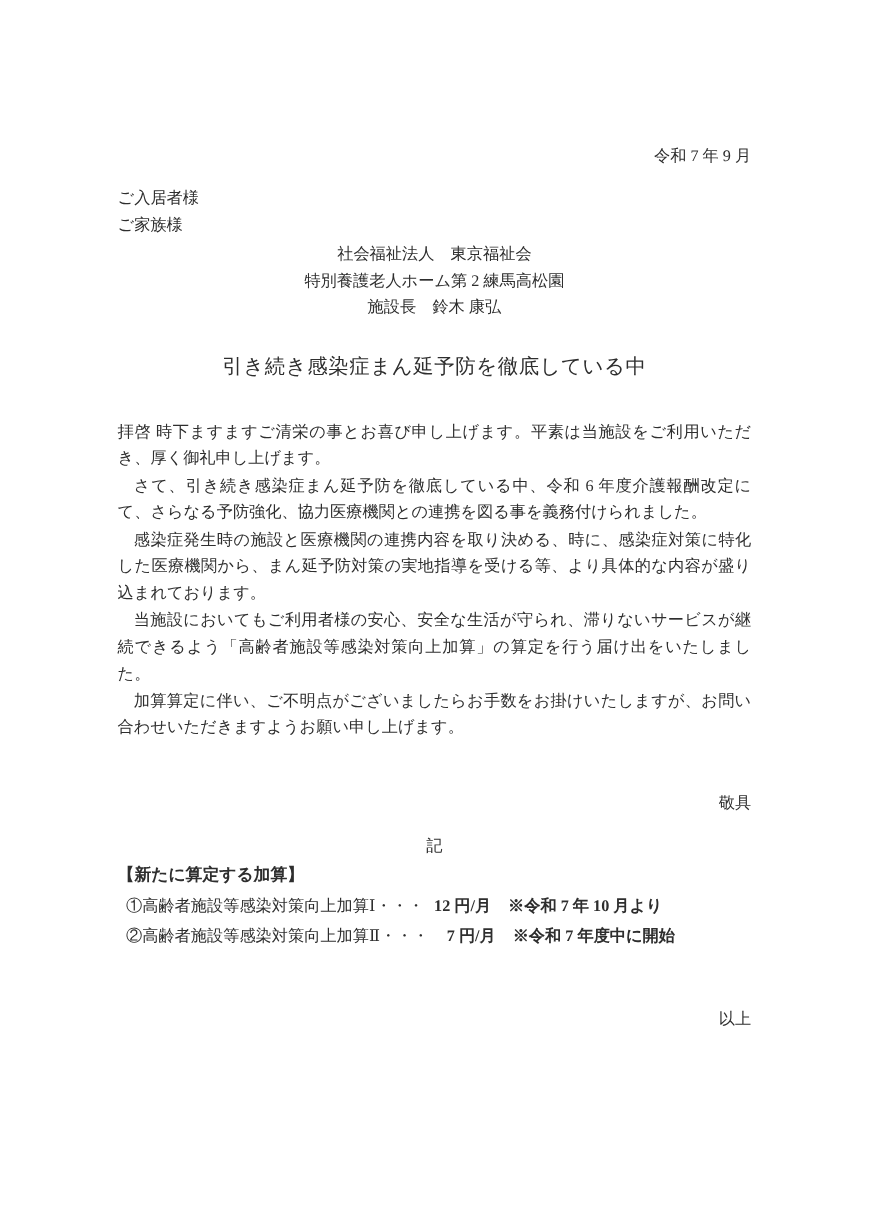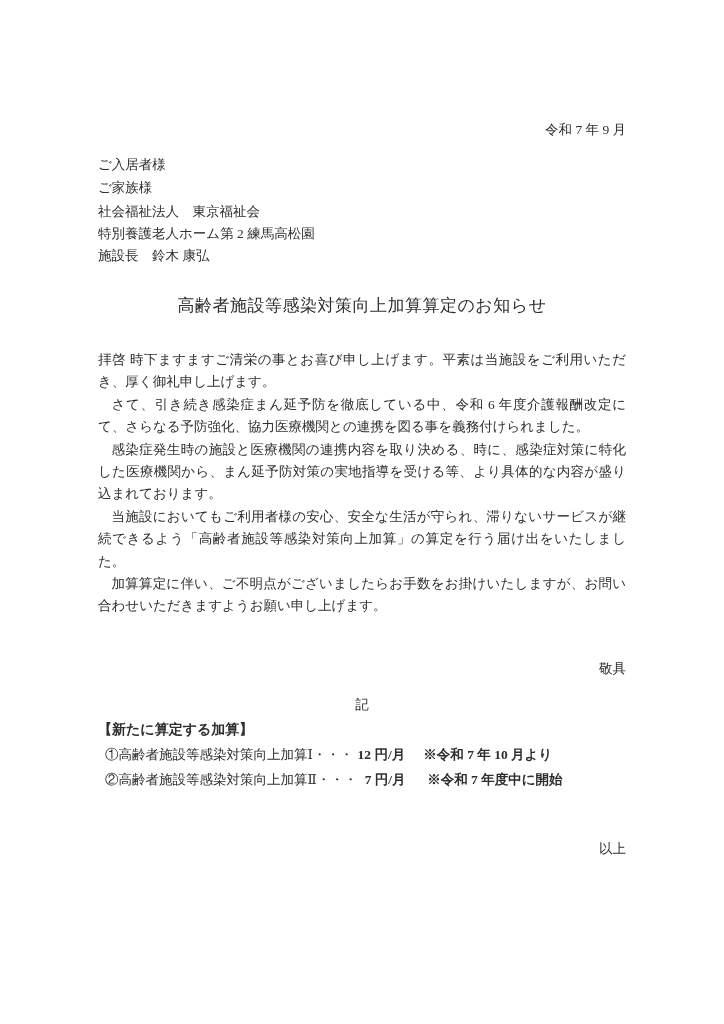--- a/index.html
+++ b/index.html
@@ -36,7 +36,7 @@
   .sender-line {
     font-size: 13.5px;
     line-height: 22px;
-    text-align: left;
+    text-align: center;
   }
   .doc-title {
     margin-top: 26px;

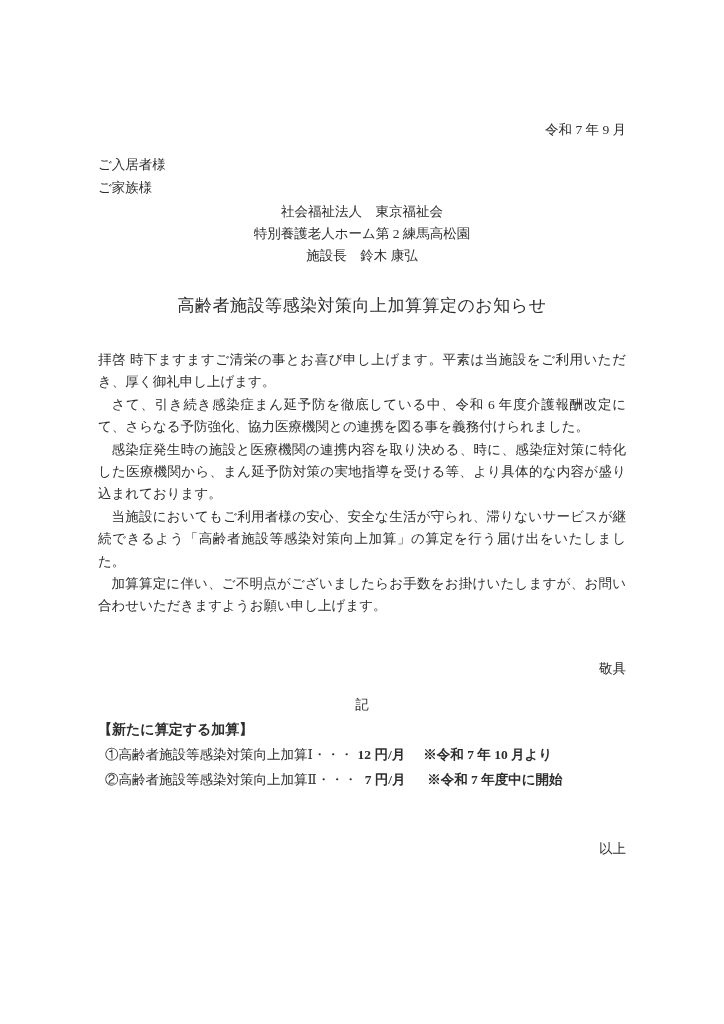--- a/index.html
+++ b/index.html
@@ -115,7 +115,7 @@
     <div class="sender-line">施設長　鈴木 康弘</div>
   </div>
 
-  <h1 class="doc-title">高齢者施設等感染対策向上加算算定のお知らせ</h1>
+  <h1 class="doc-title">引き続き感染症まん延予防を徹底している中</h1>
 
   <div class="body-block">
     <p class="para">拝啓 時下ますますご清栄の事とお喜び申し上げます。平素は当施設をご利用いただき、厚く御礼申し上げます。</p>

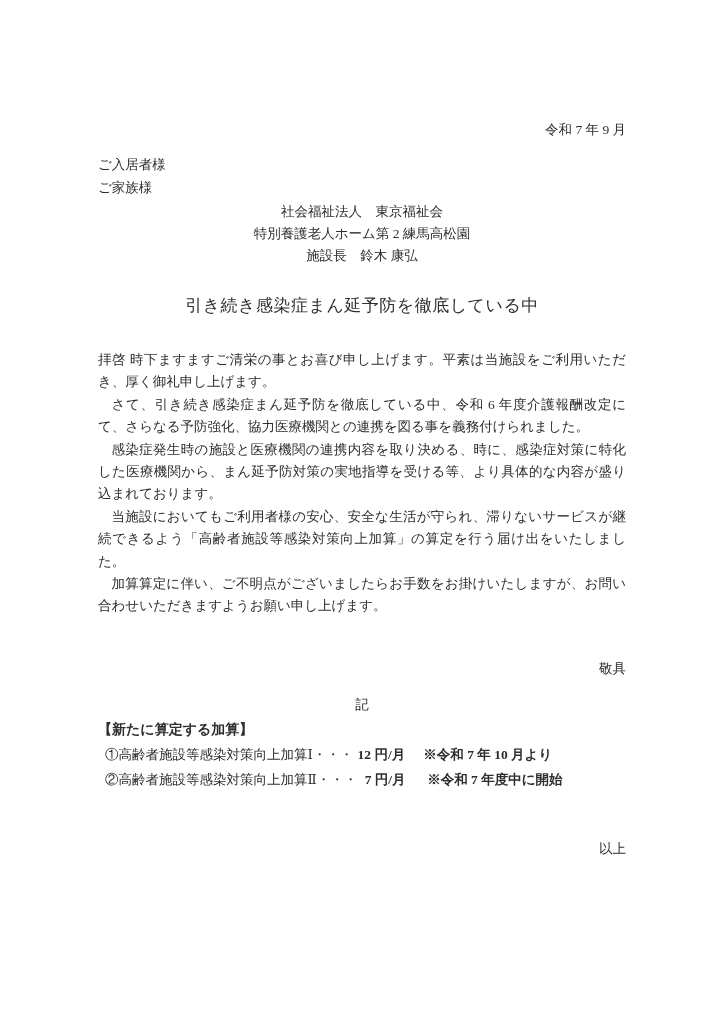--- a/index.html
+++ b/index.html
@@ -83,7 +83,7 @@
   .addition-item .price {
     display: inline-block;
     min-width: 56px;
-    text-align: center;
+    text-align: right;
     font-weight: bold;
   }
   .addition-item .note {

